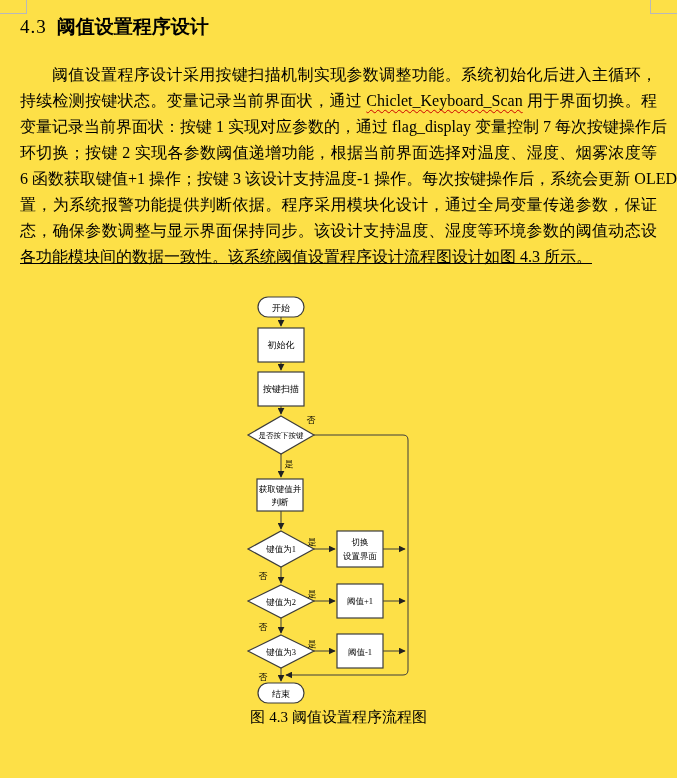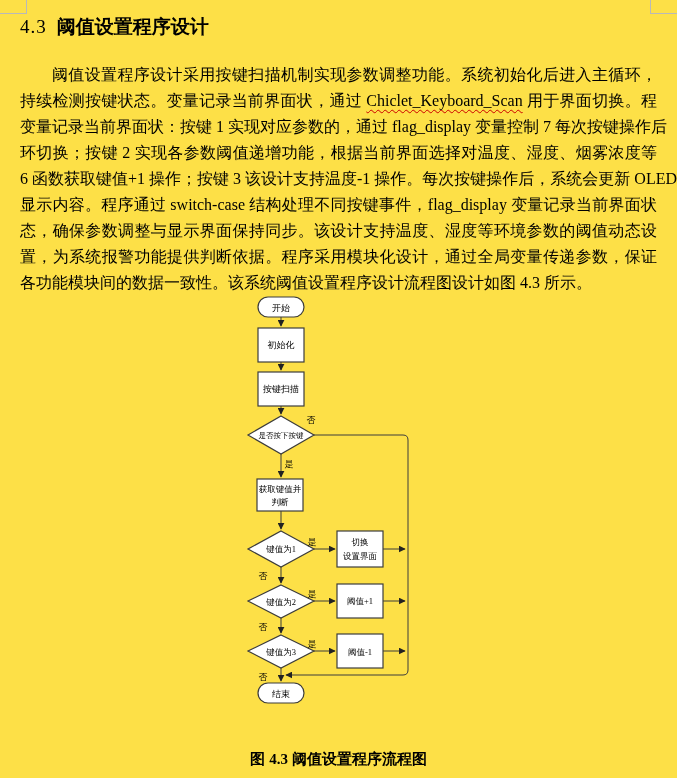--- a/index.html
+++ b/index.html
@@ -74,7 +74,6 @@
     <div class="pline"><span>变量记录当前界面状：按键 </span><span class="en">1</span><span> 实现对应参数的，通过 </span><span class="en">flag_display</span><span> 变量控制 </span><span class="en">7</span><span> 每次按键操作后</span></div>
     <div class="pline"><span>环切换；按键 </span><span class="en">2</span><span> 实现各参数阈值递增功能，根据当前界面选择对温度、湿度、烟雾浓度等</span></div>
     <div class="pline"><span class="en">6</span><span> 函数获取键值</span><span class="en">+1</span><span> 操作；按键 </span><span class="en">3</span><span> 该设计支持温度</span><span class="en">-1</span><span> 操作。每次按键操作后，系统会更新 </span><span class="en">OLED</span></div>
-    <div class="pline"><span>显示内容。程序通过 </span><span class="en">switch-case</span><span> 结构处理不同按键事件，</span><span class="en">flag_display</span><span> 变量记录当前界面状</span></div>
     <div class="pline"><span>态，确保参数调整与显示界面保持同步。该设计支持温度、湿度等环境参数的阈值动态设</span></div>
     <div class="pline"><span>置，为系统报警功能提供判断依据。程序采用模块化设计，通过全局变量传递参数，保证</span></div>
     <div class="pline last"><span>各功能模块间的数据一致性。该系统阈值设置程序设计流程图设计如图 </span><span class="en">4.3</span><span> 所示。</span></div>

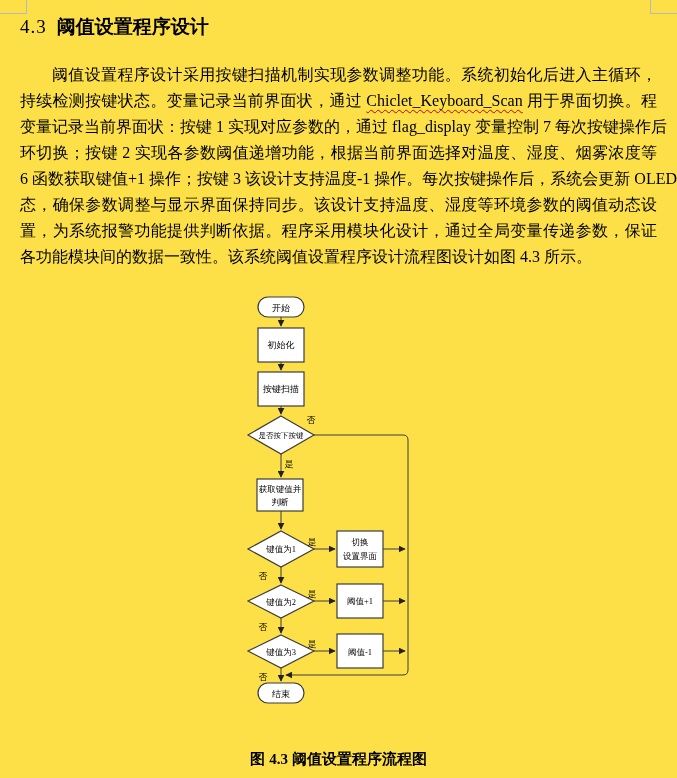--- a/index.html
+++ b/index.html
@@ -74,8 +74,8 @@
     <div class="pline"><span>变量记录当前界面状：按键 </span><span class="en">1</span><span> 实现对应参数的，通过 </span><span class="en">flag_display</span><span> 变量控制 </span><span class="en">7</span><span> 每次按键操作后</span></div>
     <div class="pline"><span>环切换；按键 </span><span class="en">2</span><span> 实现各参数阈值递增功能，根据当前界面选择对温度、湿度、烟雾浓度等</span></div>
     <div class="pline"><span class="en">6</span><span> 函数获取键值</span><span class="en">+1</span><span> 操作；按键 </span><span class="en">3</span><span> 该设计支持温度</span><span class="en">-1</span><span> 操作。每次按键操作后，系统会更新 </span><span class="en">OLED</span></div>
+    <div class="pline"><span>置，为系统报警功能提供判断依据。程序采用模块化设计，通过全局变量传递参数，保证</span></div>
     <div class="pline"><span>态，确保参数调整与显示界面保持同步。该设计支持温度、湿度等环境参数的阈值动态设</span></div>
-    <div class="pline"><span>置，为系统报警功能提供判断依据。程序采用模块化设计，通过全局变量传递参数，保证</span></div>
     <div class="pline last"><span>各功能模块间的数据一致性。该系统阈值设置程序设计流程图设计如图 </span><span class="en">4.3</span><span> 所示。</span></div>
   </div>
 

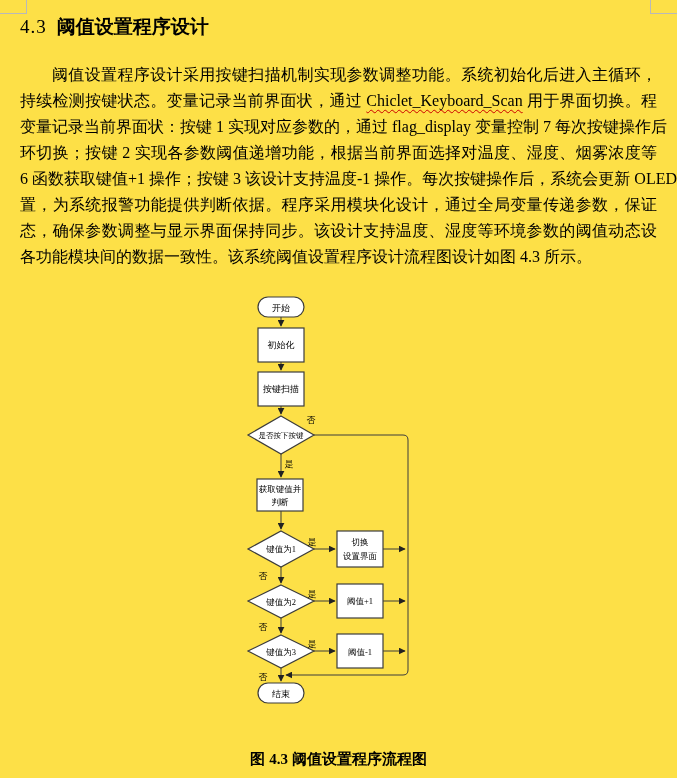--- a/index.html
+++ b/index.html
@@ -31,7 +31,7 @@
     text-align:justify;text-align-last:justify;
   }
   .pline.first{padding-left:32px;width:605px;}
-  .pline.last{text-align:center;text-align-last:left;}
+  .pline.last{text-align:center;text-align-last:left;text-decoration:underline;}
   .en{font-family:"Liberation Serif","DejaVu Serif",serif;}
   .sp{
     text-decoration:underline wavy #cc0000;

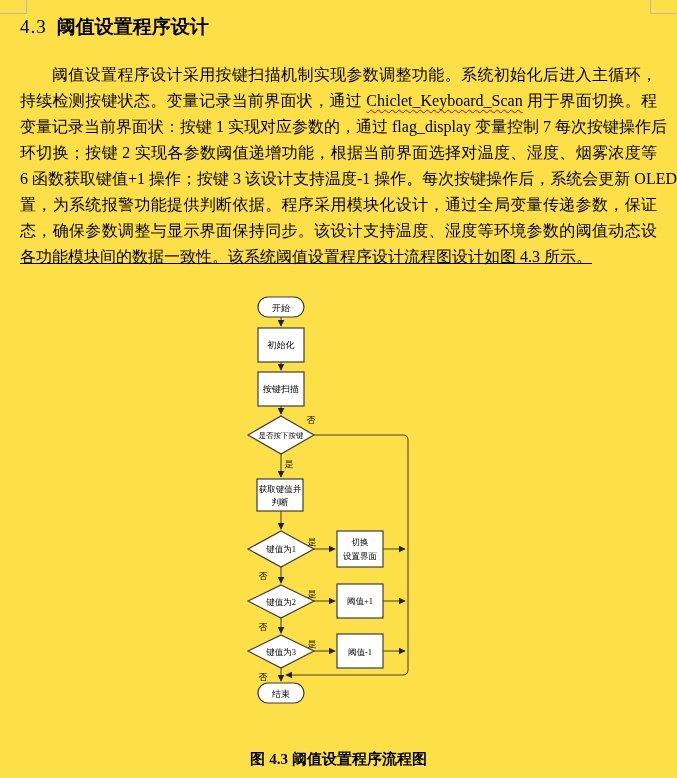--- a/index.html
+++ b/index.html
@@ -48,9 +48,8 @@
 
   .caption{
     position:absolute;top:708px;left:0;width:677px;text-align:center;
-    font-size:15px;font-weight:bold;
+    font-size:15px;font-weight:normal;
     font-family:"Liberation Sans","DejaVu Sans",sans-serif;
-    margin-top:42px;
   }
   .caption .num{font-family:"Liberation Serif","DejaVu Serif",serif;}
 </style>

